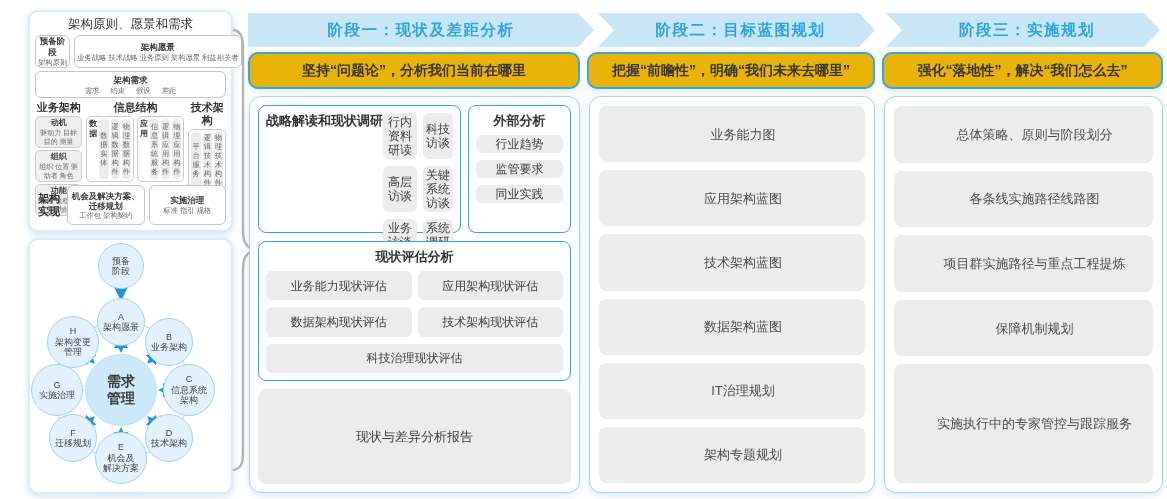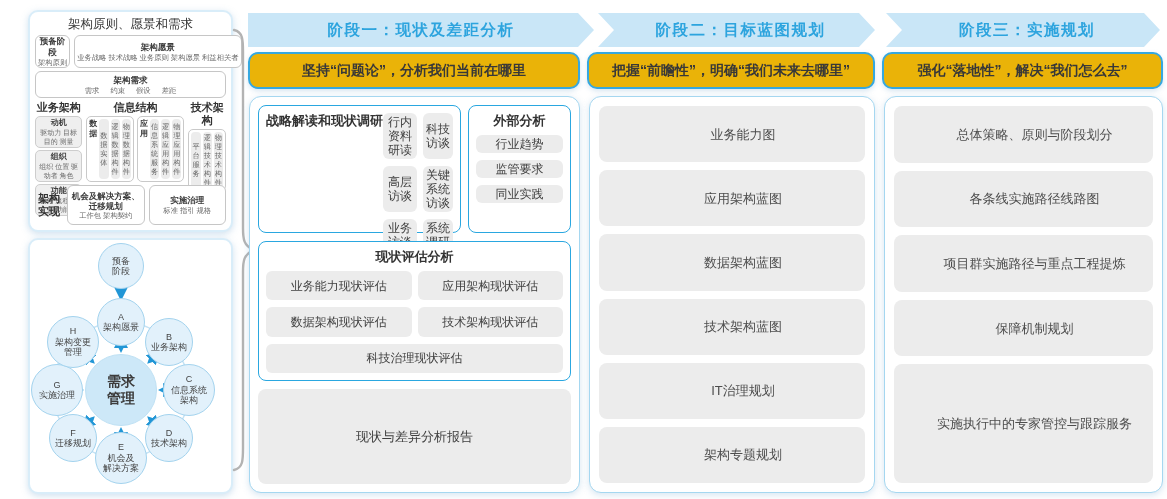--- a/index.html
+++ b/index.html
@@ -275,8 +275,8 @@
   <div class="ppanel" id="panel2">
     <div class="chip bigchip">业务能力图</div>
     <div class="chip bigchip">应用架构蓝图</div>
+    <div class="chip bigchip">技术架构蓝图</div>
     <div class="chip bigchip">数据架构蓝图</div>
-    <div class="chip bigchip">技术架构蓝图</div>
     <div class="chip bigchip">IT治理规划</div>
     <div class="chip bigchip">架构专题规划</div>
   </div>

